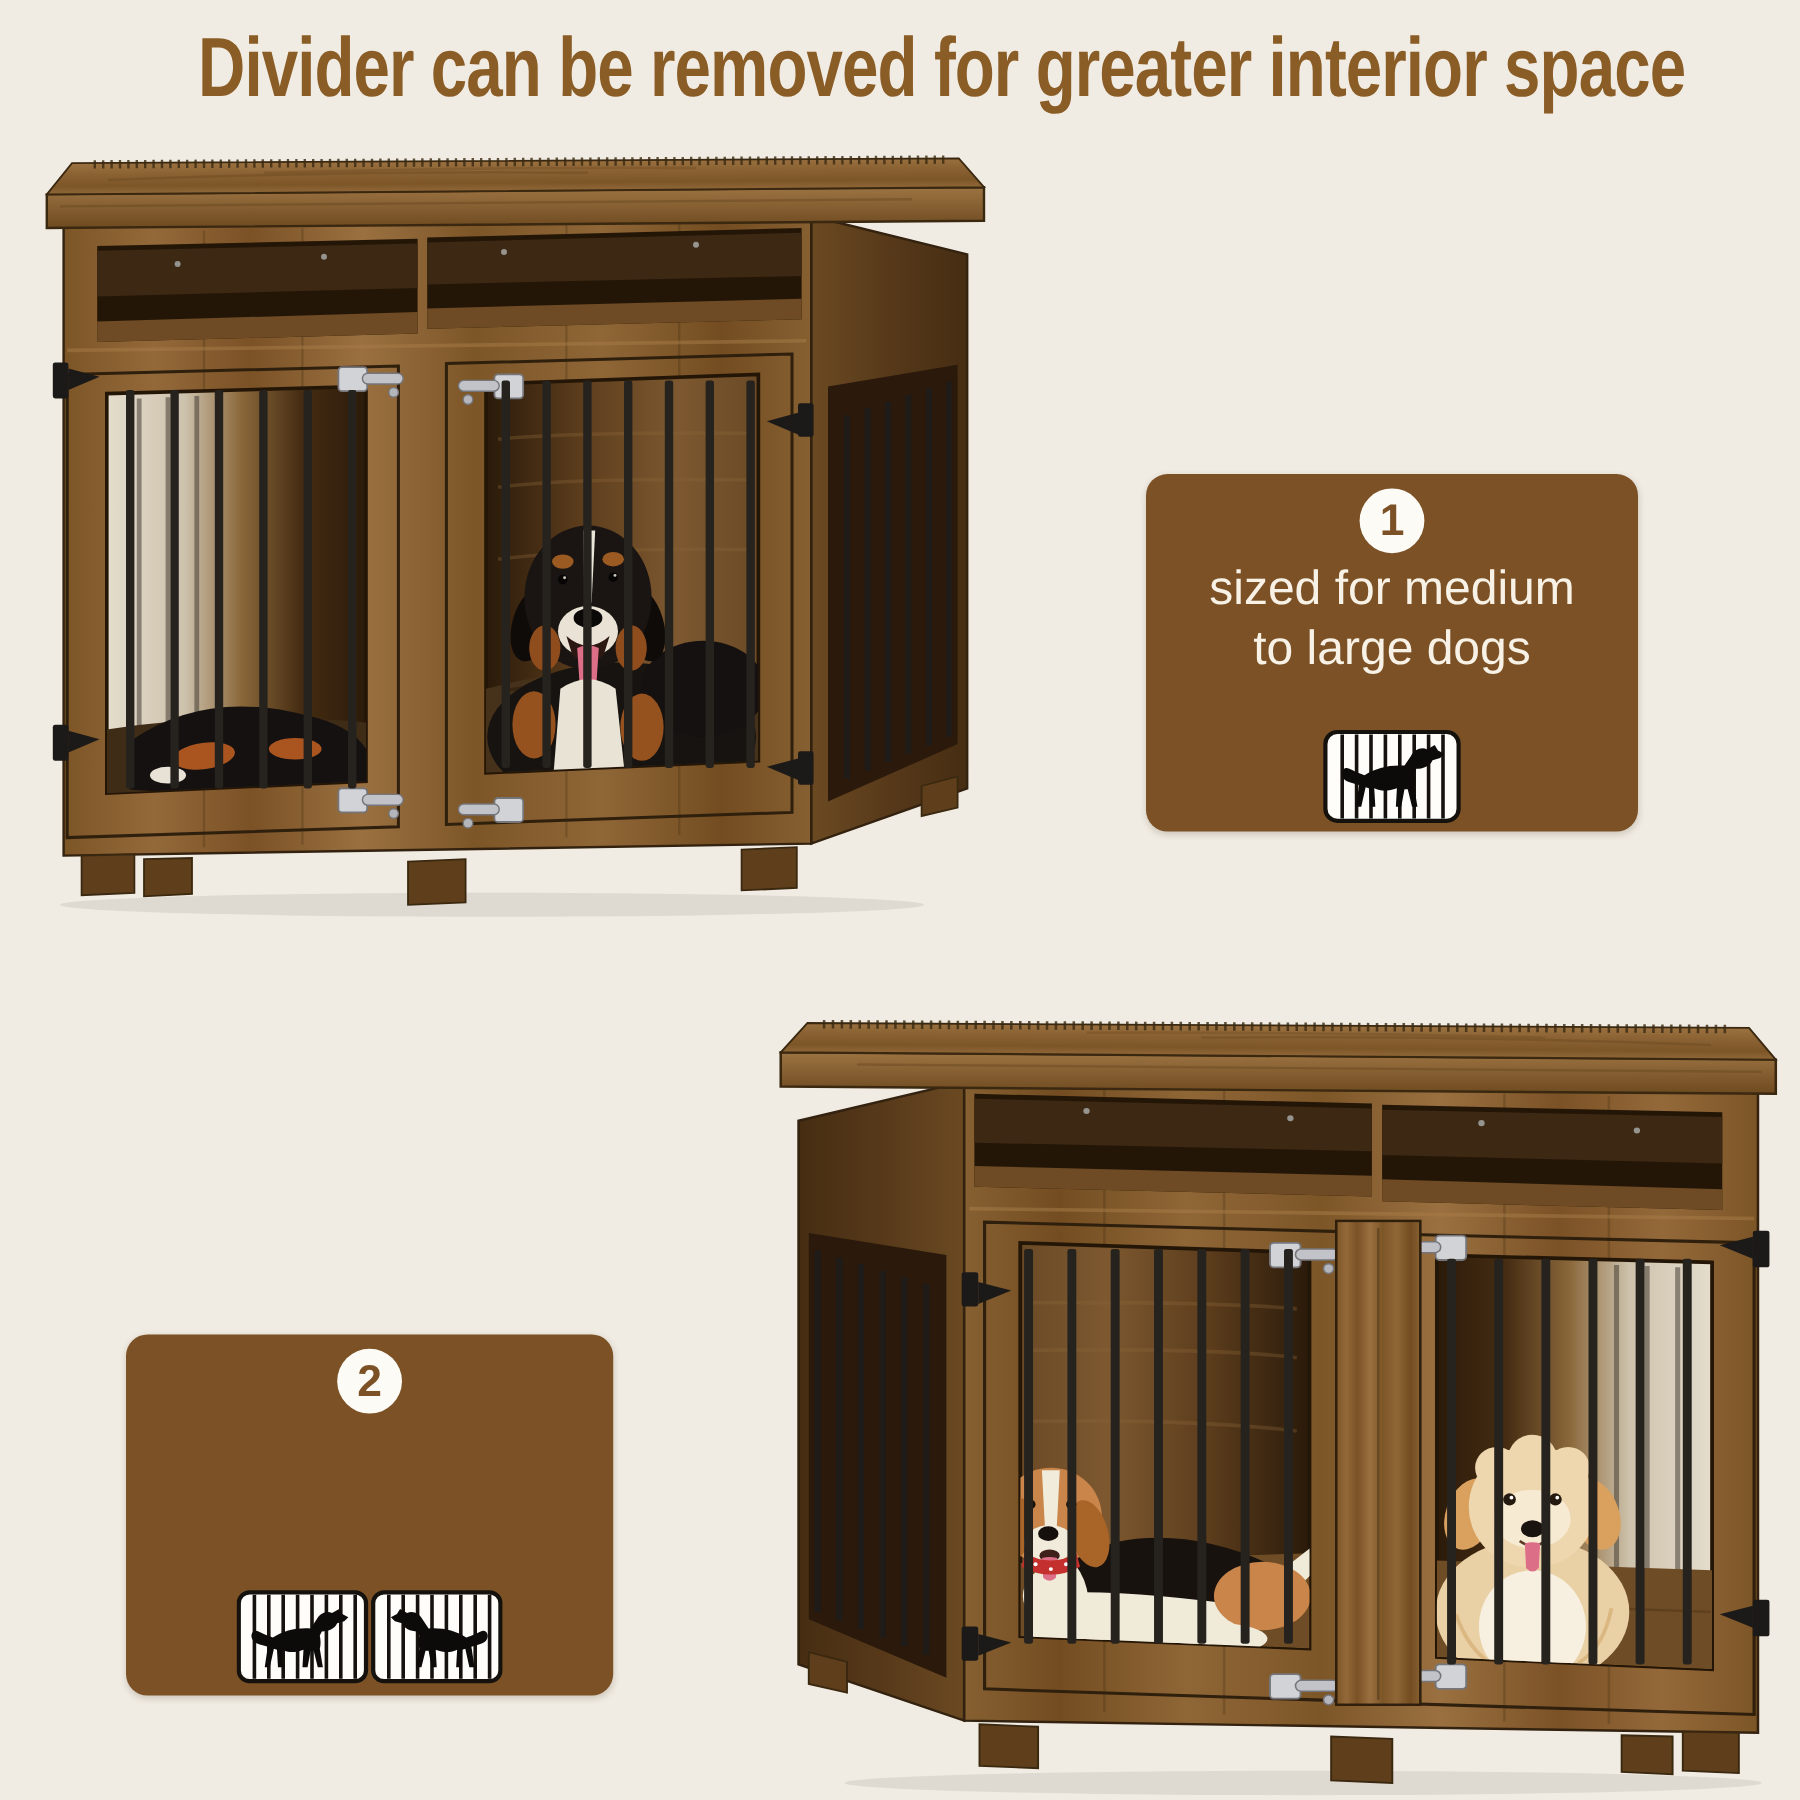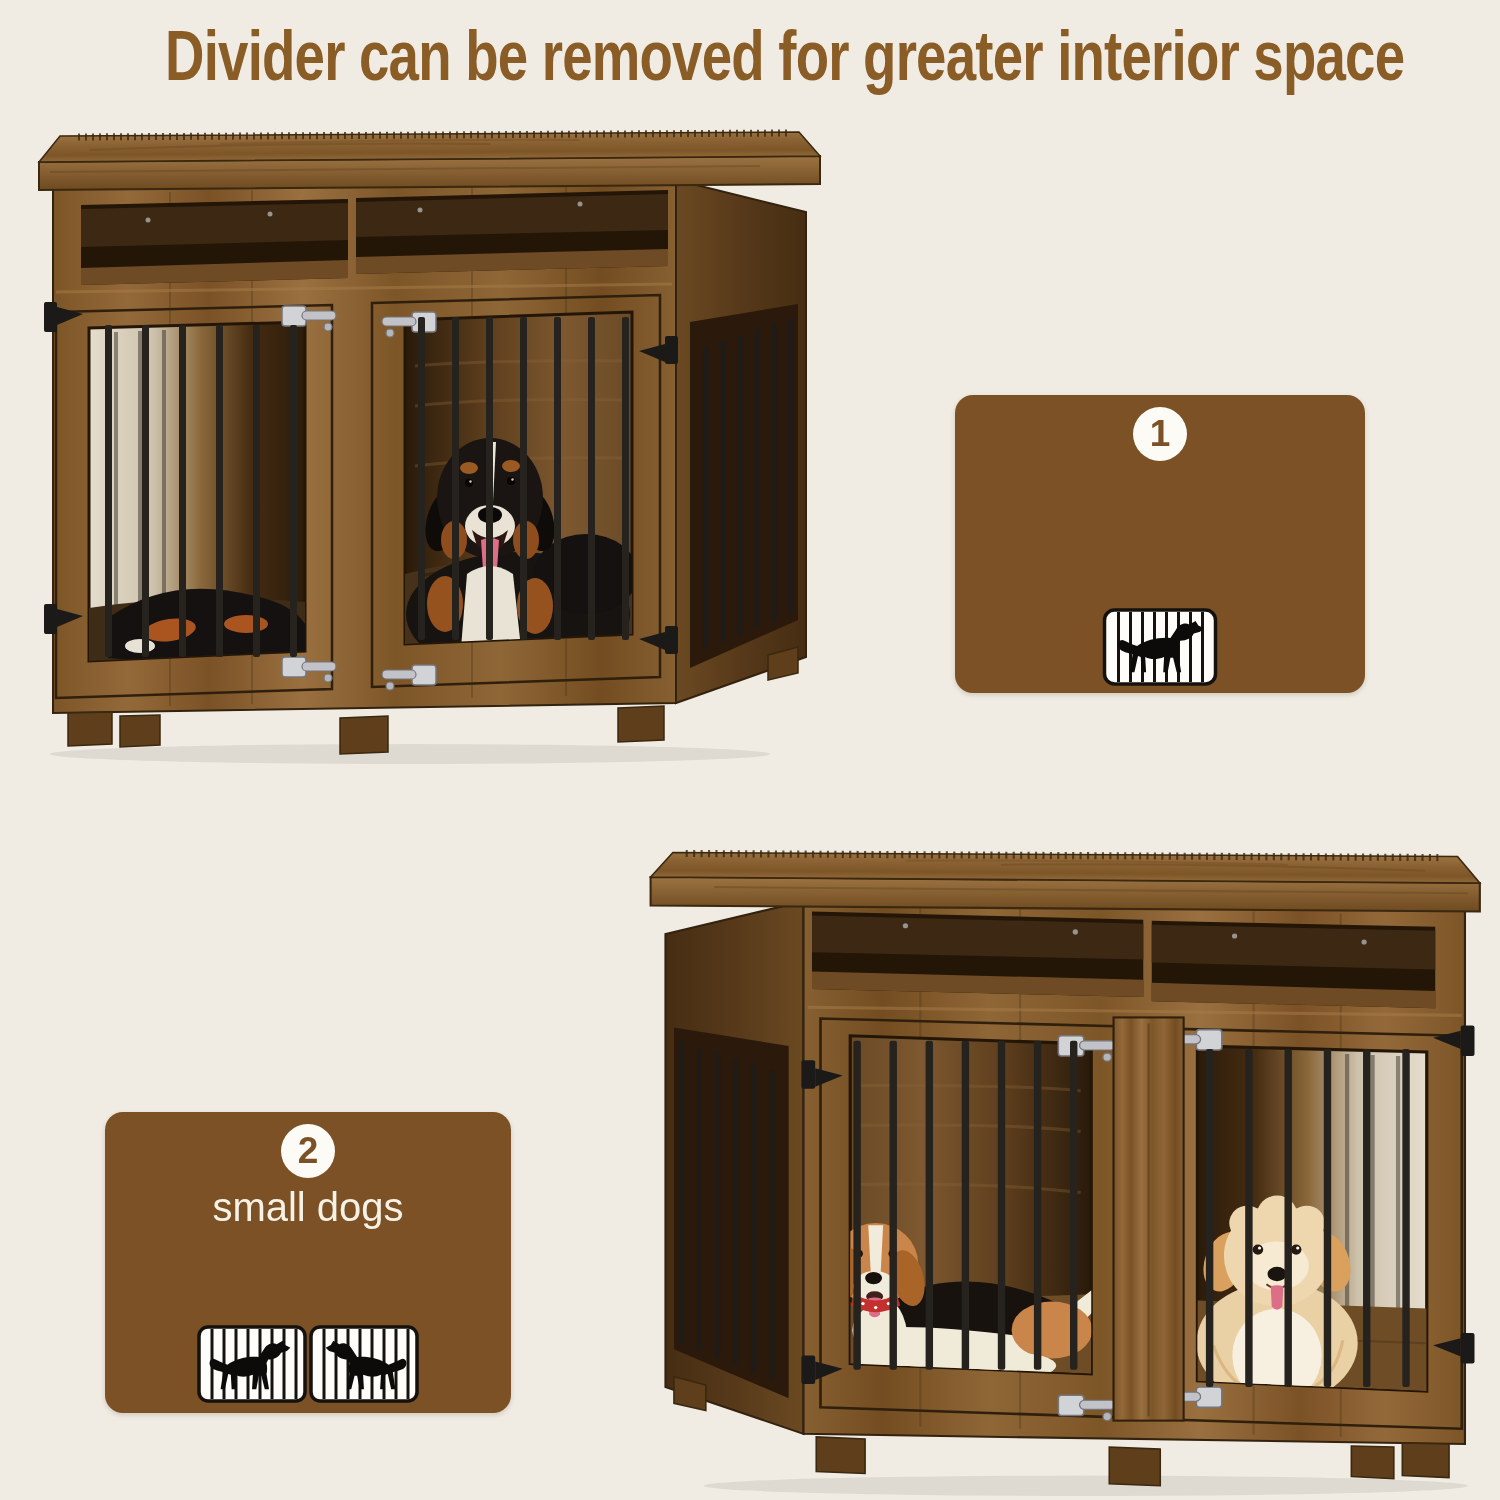--- a/index.html
+++ b/index.html
@@ -248,6 +248,10 @@
 
   <div class="callout callout-1">
     <div class="badge">1</div>
+    <div class="callout-lines">
+      <div>sized for medium</div>
+      <div>to large dogs</div>
+    </div>
     <svg class="crate-icon" width="117" height="80" viewBox="0 0 117 80">
       <rect x="3" y="3" width="111" height="74" rx="10" fill="#fefdfa" stroke="#15120e" stroke-width="3.5"></rect>
       <g stroke="#15120e" stroke-width="3">

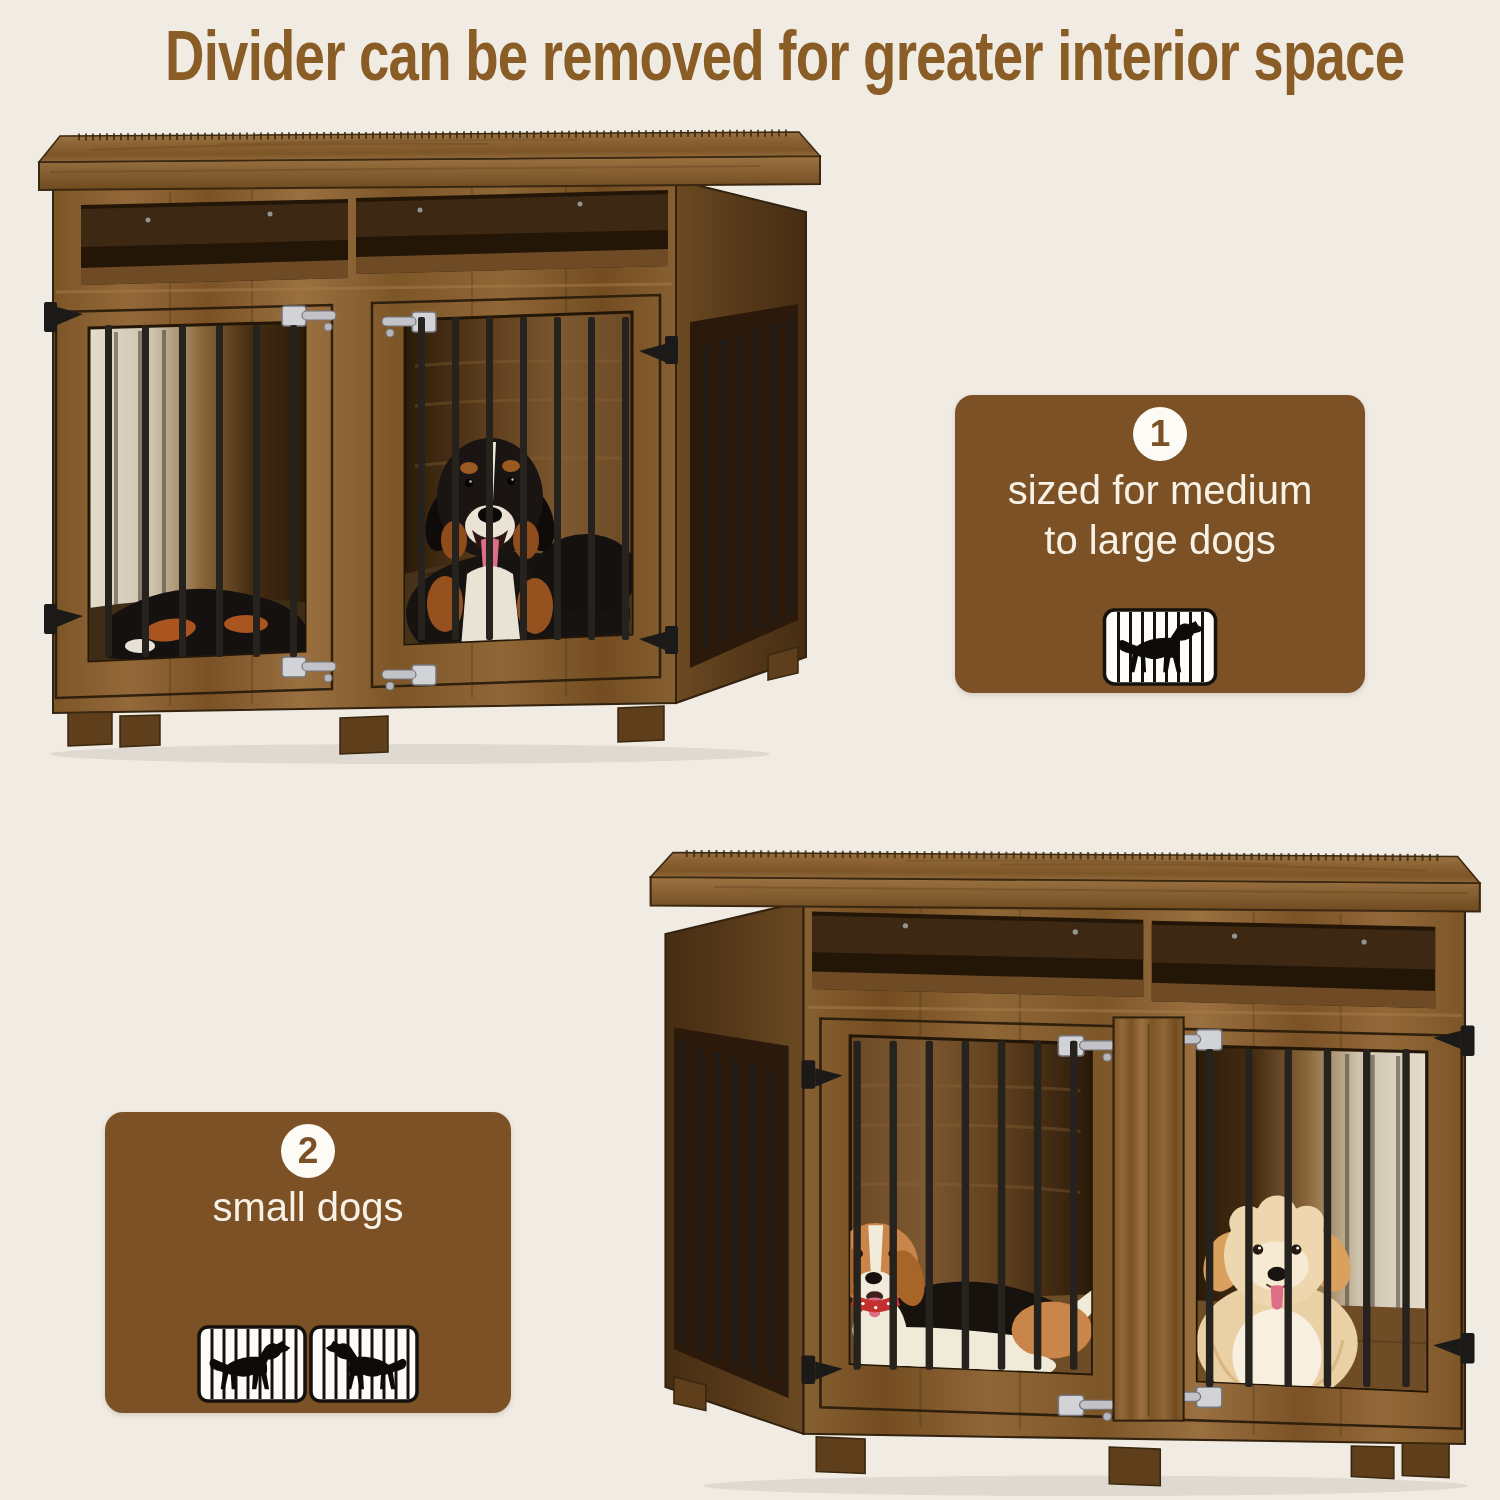--- a/index.html
+++ b/index.html
@@ -347,7 +347,6 @@
   <div class="callout callout-2">
     <div class="badge">2</div>
     <div class="callout-lines">
-      <div>small dogs</div>
     </div>
     <svg class="crate-icon" width="222" height="80" viewBox="0 0 222 80">
       <rect x="2" y="3" width="106" height="74" rx="9" fill="#fefdfa" stroke="#15120e" stroke-width="3.5"></rect>

